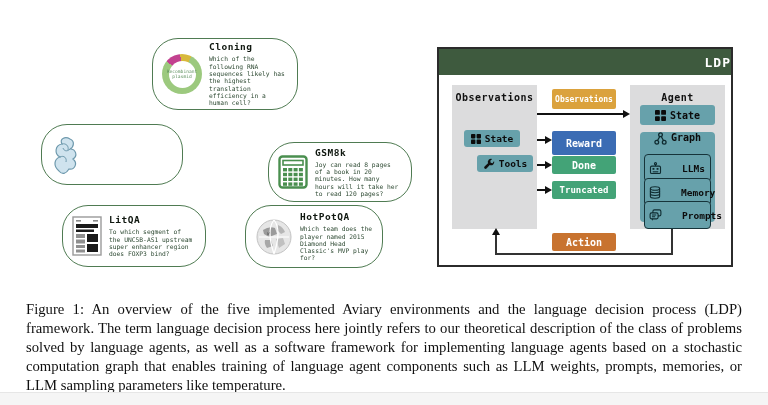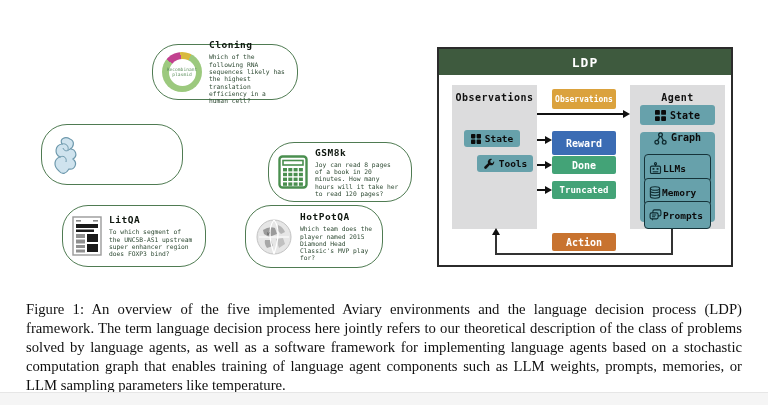--- a/index.html
+++ b/index.html
@@ -15,7 +15,7 @@
   .card .txtcol{display:flex;flex-direction:column;}
   .card .ttl{font-weight:bold;font-size:9.5px;color:#101810;letter-spacing:.5px;margin-bottom:3px;}
   .card .body{font-size:6.3px;line-height:7.3px;color:#2e4a33;}
-  #card-cloning{left:152px;top:44px;width:146px;height:56px;}
+  #card-cloning{left:152px;top:38px;width:146px;height:72px;}
   #card-stability{left:41px;top:124px;width:142px;height:61px;}
   #card-gsm8k{left:268px;top:142px;width:144px;height:60px;}
   #card-litqa{left:62px;top:205px;width:144px;height:62px;}

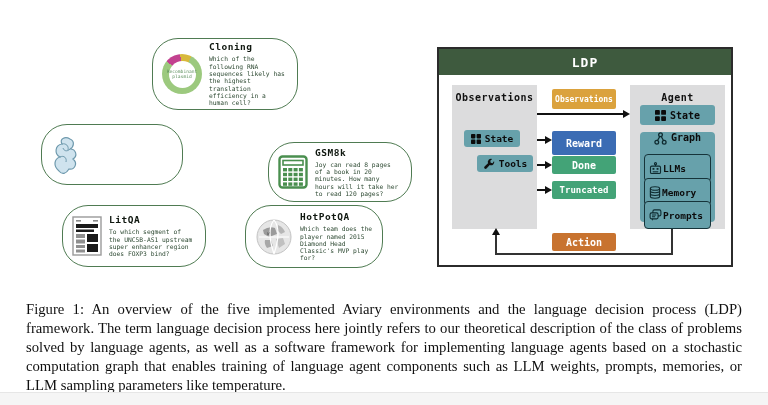--- a/index.html
+++ b/index.html
@@ -31,7 +31,7 @@
   
   #ldp{position:absolute;left:437px;top:47px;width:296px;height:220px;border:2px solid #2b2b2b;
        background:#fff;box-sizing:border-box;}
-  #ldp-header{height:26px;background:#3e5a3e;display:flex;align-items:center;justify-content:center;
+  #ldp-header{height:26px;background:#3e5a3e;display:flex;align-items:center;justify-content:flex-end;
               color:#fff;font-weight:bold;font-size:13px;letter-spacing:1px;}
   .graybox{position:absolute;background:#dcdcdd;}
   #env-box{left:13px;top:36px;width:85px;height:144px;}

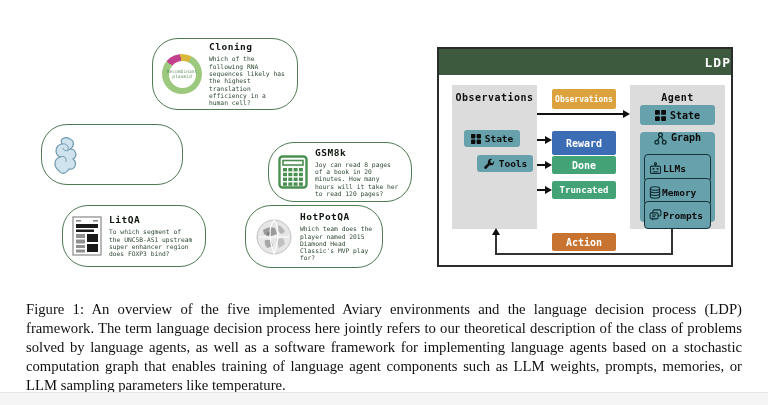--- a/index.html
+++ b/index.html
@@ -48,7 +48,7 @@
   #graph-label{display:flex;justify-content:center;gap:4px;height:20px;
                font-weight:bold;font-size:10px;color:#0c0c0c;}
   .subchip{position:absolute;left:4px;width:67px;height:28px;border:1.5px solid #16343a;border-radius:4px;
-           background:#67a1ab;display:flex;align-items:center;justify-content:flex-start;gap:1px;
+           background:#67a1ab;display:flex;align-items:center;justify-content:flex-start;gap:20px;
            font-weight:bold;font-size:9.5px;color:#0c0c0c;box-sizing:border-box;padding-left:4px;}
   #sub-llms{top:22px;}
   #sub-memory{top:46px;}

